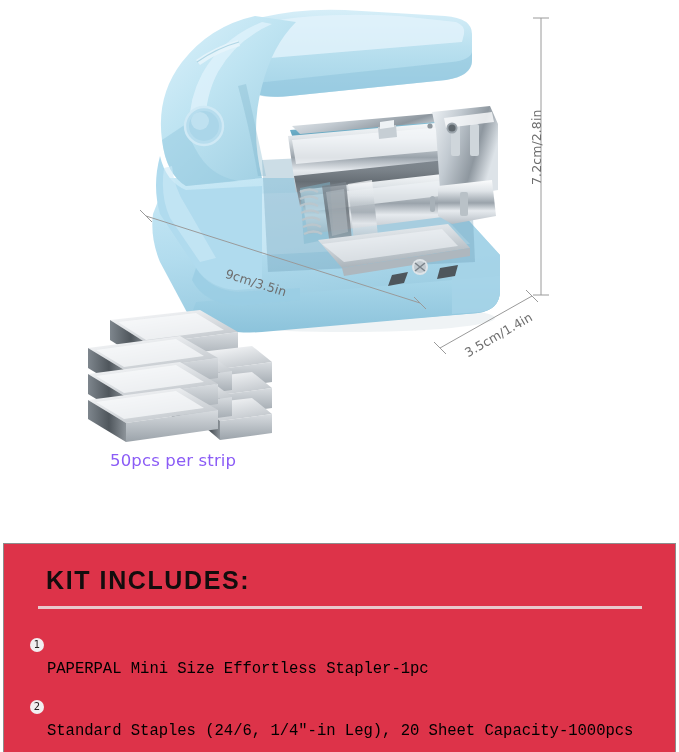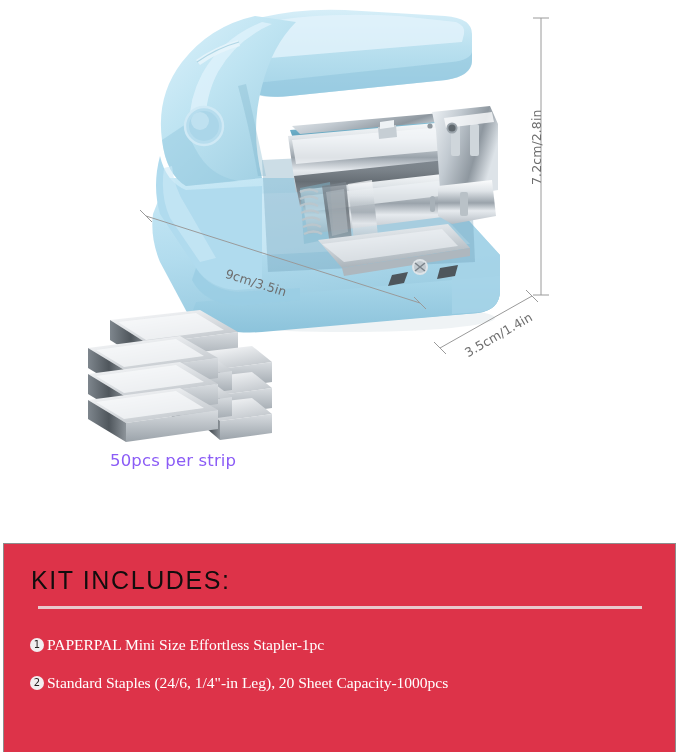--- a/index.html
+++ b/index.html
@@ -77,10 +77,10 @@
   }
   #kit-heading {
     position: absolute;
-    left: 27px;
+    left: 42px;
     top: 22px;
     font-family: "Liberation Sans", sans-serif;
-    font-weight: normal;
+    font-weight: bold;
     font-size: 25px;
     color: #120d0d;
     letter-spacing: 1.6px;

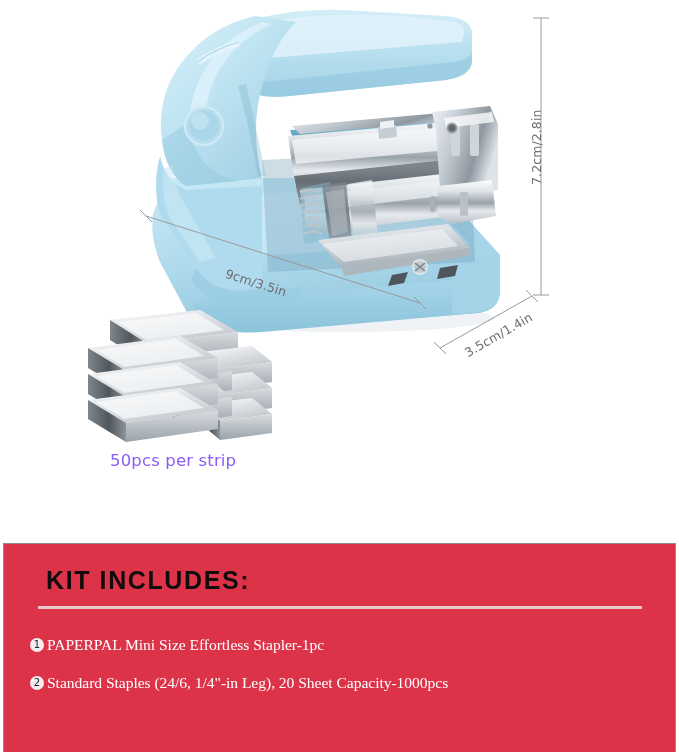--- a/index.html
+++ b/index.html
@@ -121,11 +121,12 @@
     margin-right: 3px;
   }
   .kit-text {
-    font-family: Liberation Serif, serif;
+    font-family: Liberation Mono, monospace;
     font-size: 15.6px;
-    color: #ffffff;
+    color: #000000;
     line-height: 22px;
     letter-spacing: -.05px;
+    margin-top: 24px;
   }
 </style>
 </head>

